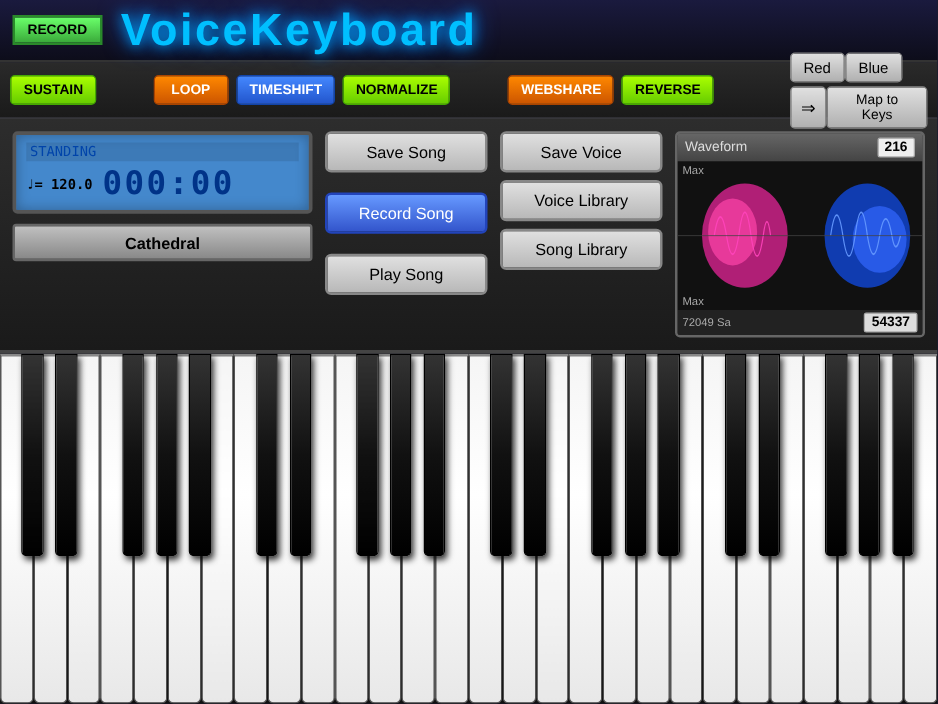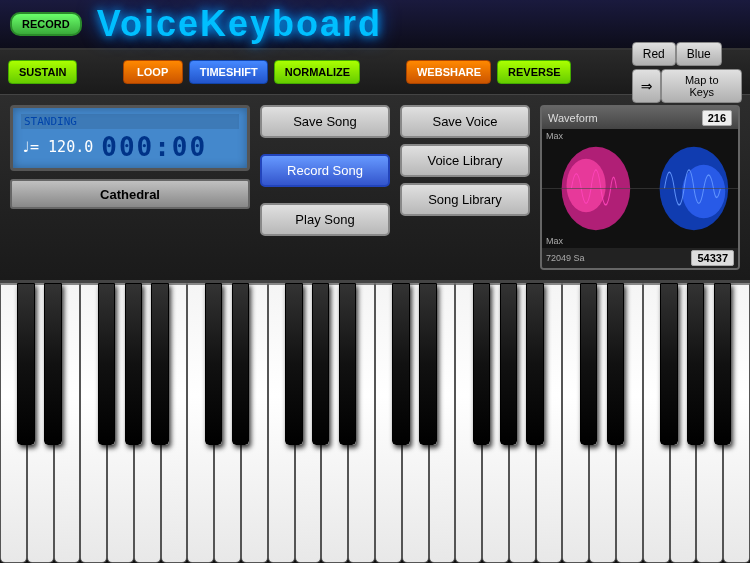--- a/index.html
+++ b/index.html
@@ -318,7 +318,7 @@
 <body>
 
 <div id="header">
-  <button class="record-btn-header" style="background:linear-gradient(180deg,#6aff6a,#3aaa3a);border:2px solid #2a8a2a;border-radius:10px;padding:4px 10px;font-size:11px;font-weight:bold;color:#000;cursor:pointer;margin-right:15px;">RECORD</button>
+  <button class="record-btn-header" style="background:linear-gradient(180deg,#6aff6a,#3aaa3a);border:2px solid #2a8a2a;border-radius:0;padding:4px 10px;font-size:11px;font-weight:bold;color:#000;cursor:pointer;margin-right:15px;">RECORD</button>
   <div id="app-title">
     <span style="color:#00bfff;text-shadow:0 0 10px #00aaff,0 0 20px #0066ff;">VoiceKeyboard</span>
   </div>

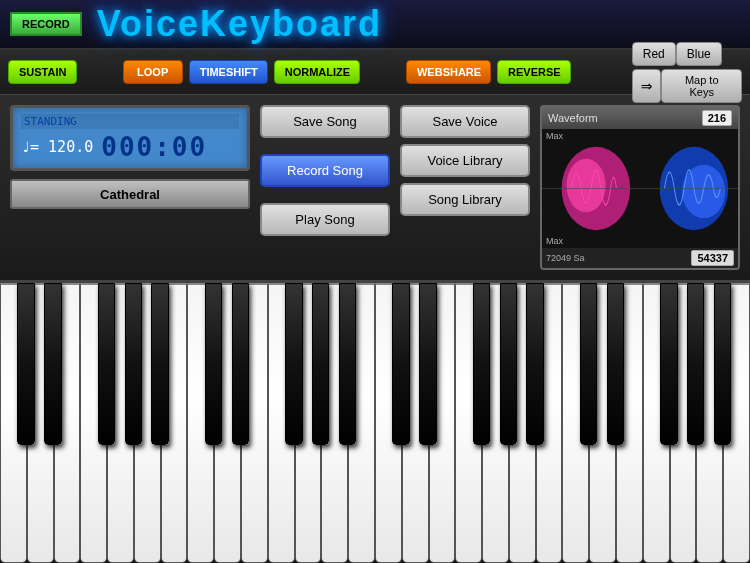--- a/index.html
+++ b/index.html
@@ -350,7 +350,7 @@
     <div id="lcd-display">
       <div id="lcd-top-text" style="color:#0044aa;font-size:11px;font-family:monospace;background:rgba(0,0,0,0.1);padding:1px 3px;">STANDING</div>
       <div id="lcd-bottom-row" style="display:flex;align-items:center;gap:8px;">
-        <div id="bpm-display" style="color:#ffffff;font-size:15px;font-family:monospace;font-weight:normal;">♩= 120.0</div>
+        <div id="bpm-display" style="color:#000000;font-size:11px;font-family:monospace;font-weight:bold;">♩= 120.0</div>
         <div id="time-display" style="color:#003388;font-size:26px;font-family:monospace;font-weight:bold;letter-spacing:2px;">000:00</div>
       </div>
     </div>

